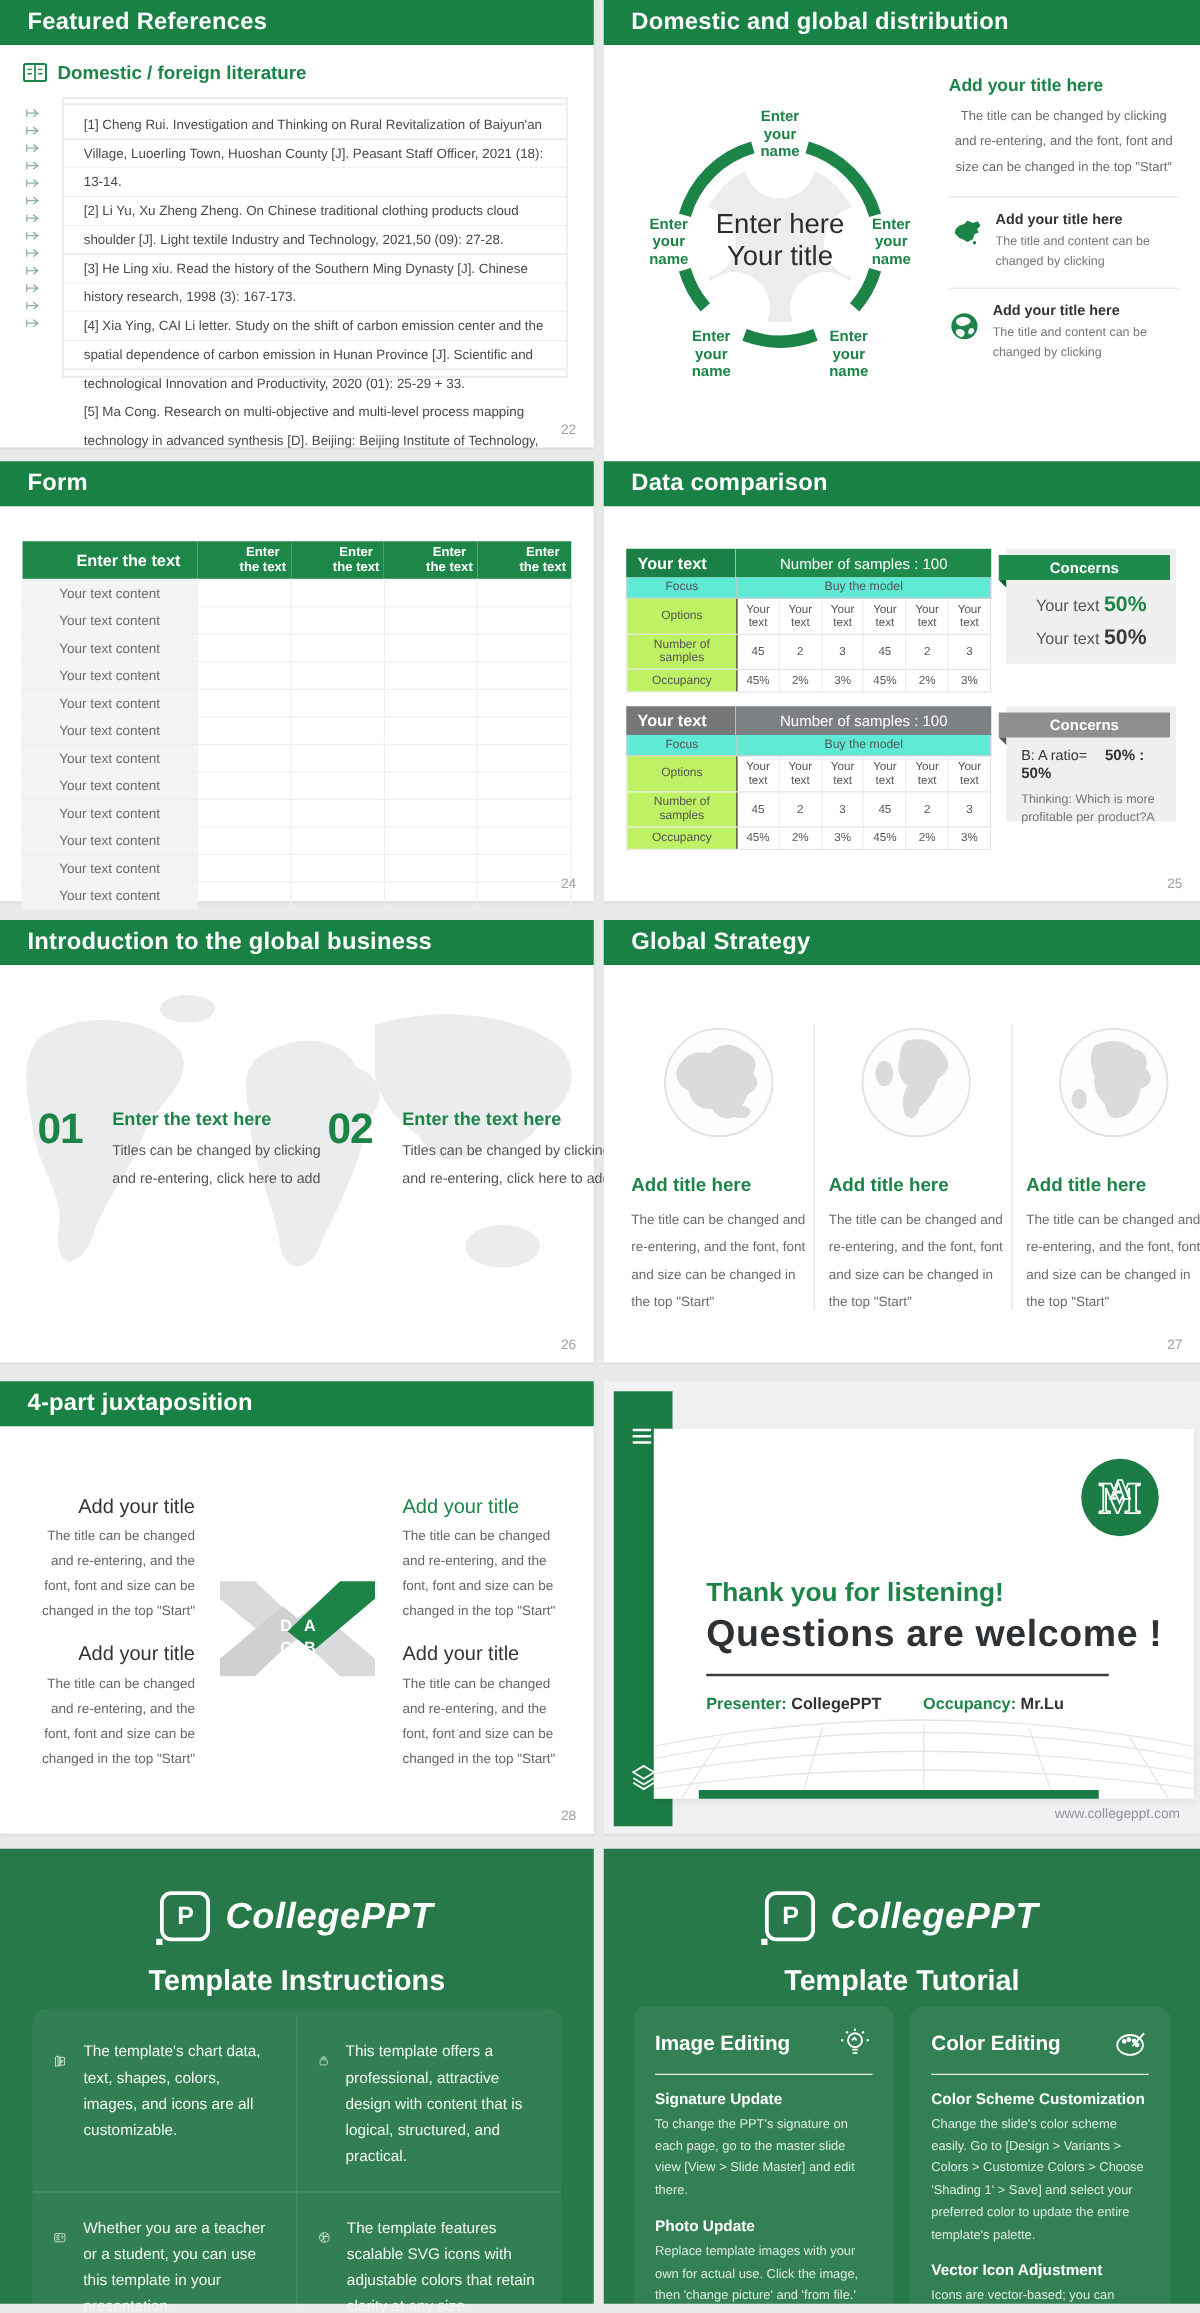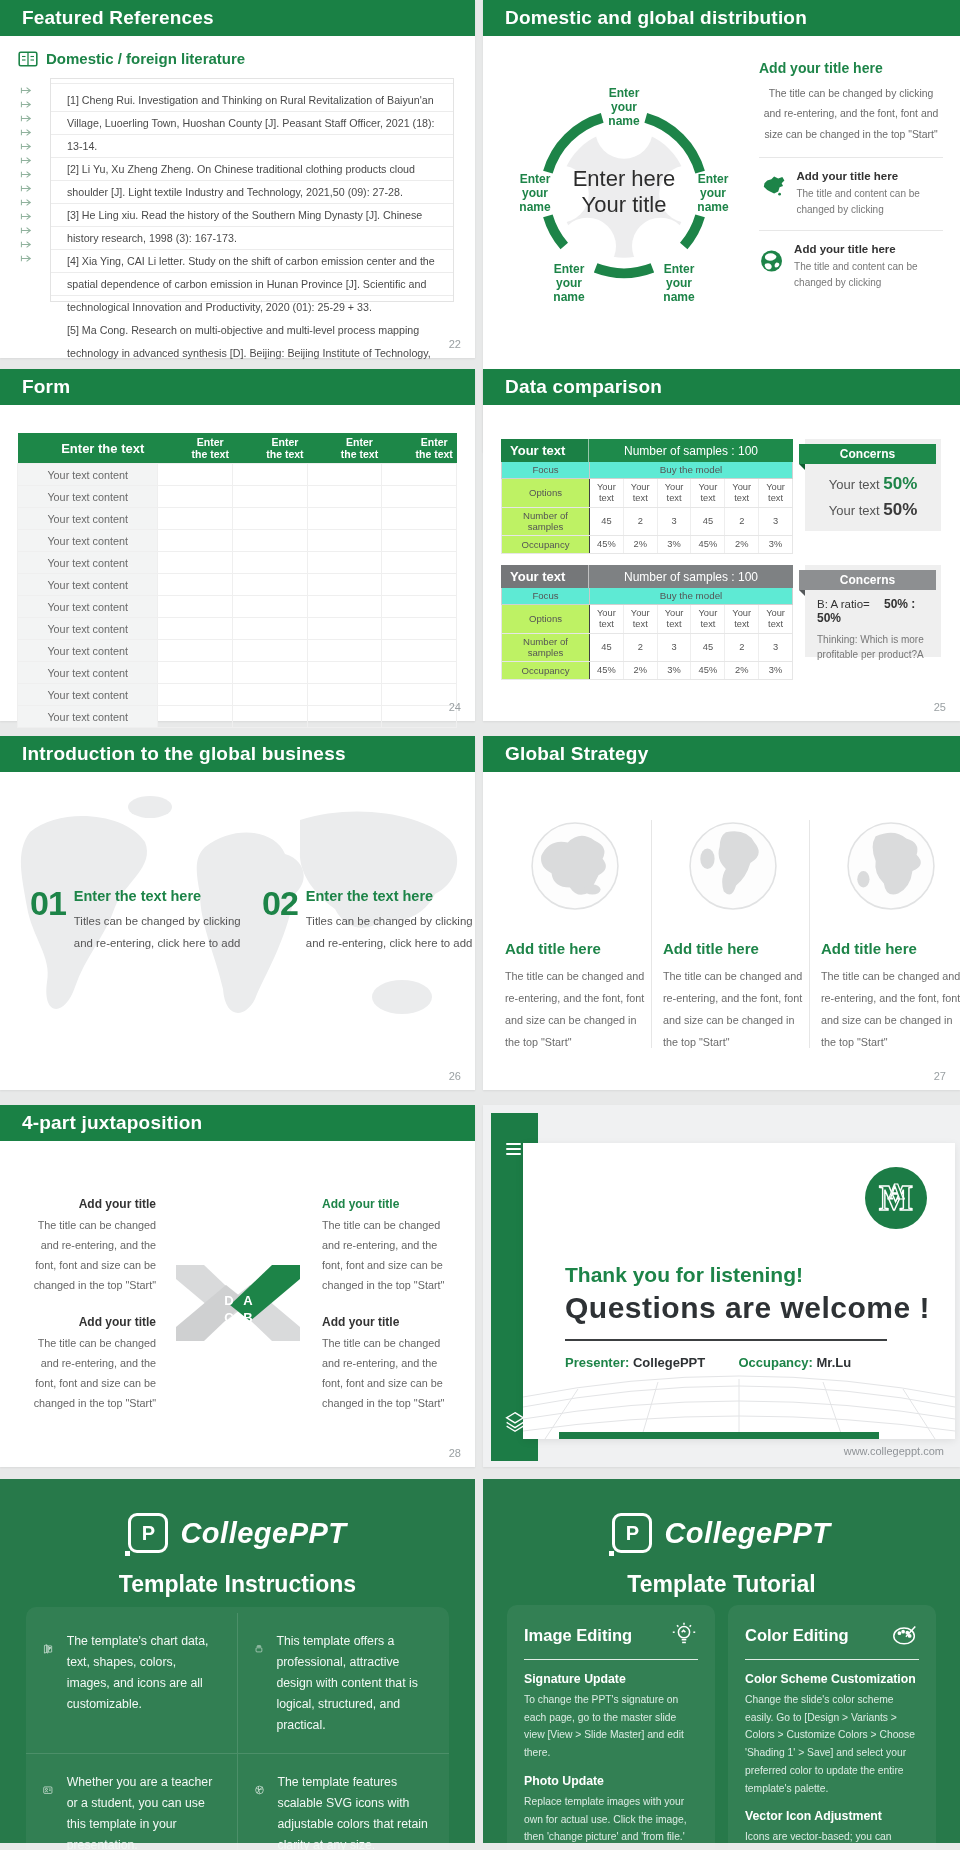--- a/index.html
+++ b/index.html
@@ -10,7 +10,7 @@
   .pg{position:absolute;right:14px;bottom:8px;font-size:11px;color:#9aa0a3;}
 
   
-  .s22-head{position:absolute;left:18px;top:50px;display:flex;align-items:center;gap:8px;color:#1d8448;font-size:15px;font-weight:700;}
+  .s22-head{position:absolute;left:18px;top:50px;display:flex;gap:8px;color:#1d8448;font-size:15px;font-weight:700;}
   .marks{position:absolute;left:20px;top:86px;display:flex;flex-direction:column;gap:5px;}
   .refbox{position:absolute;left:50px;top:78px;width:404px;height:224px;border:1px solid #e3e3e3;padding:10px 16px 0;box-sizing:border-box;
     background-image:repeating-linear-gradient(to bottom,transparent 0 22px,#ececec 22px 23px);background-origin:content-box;}

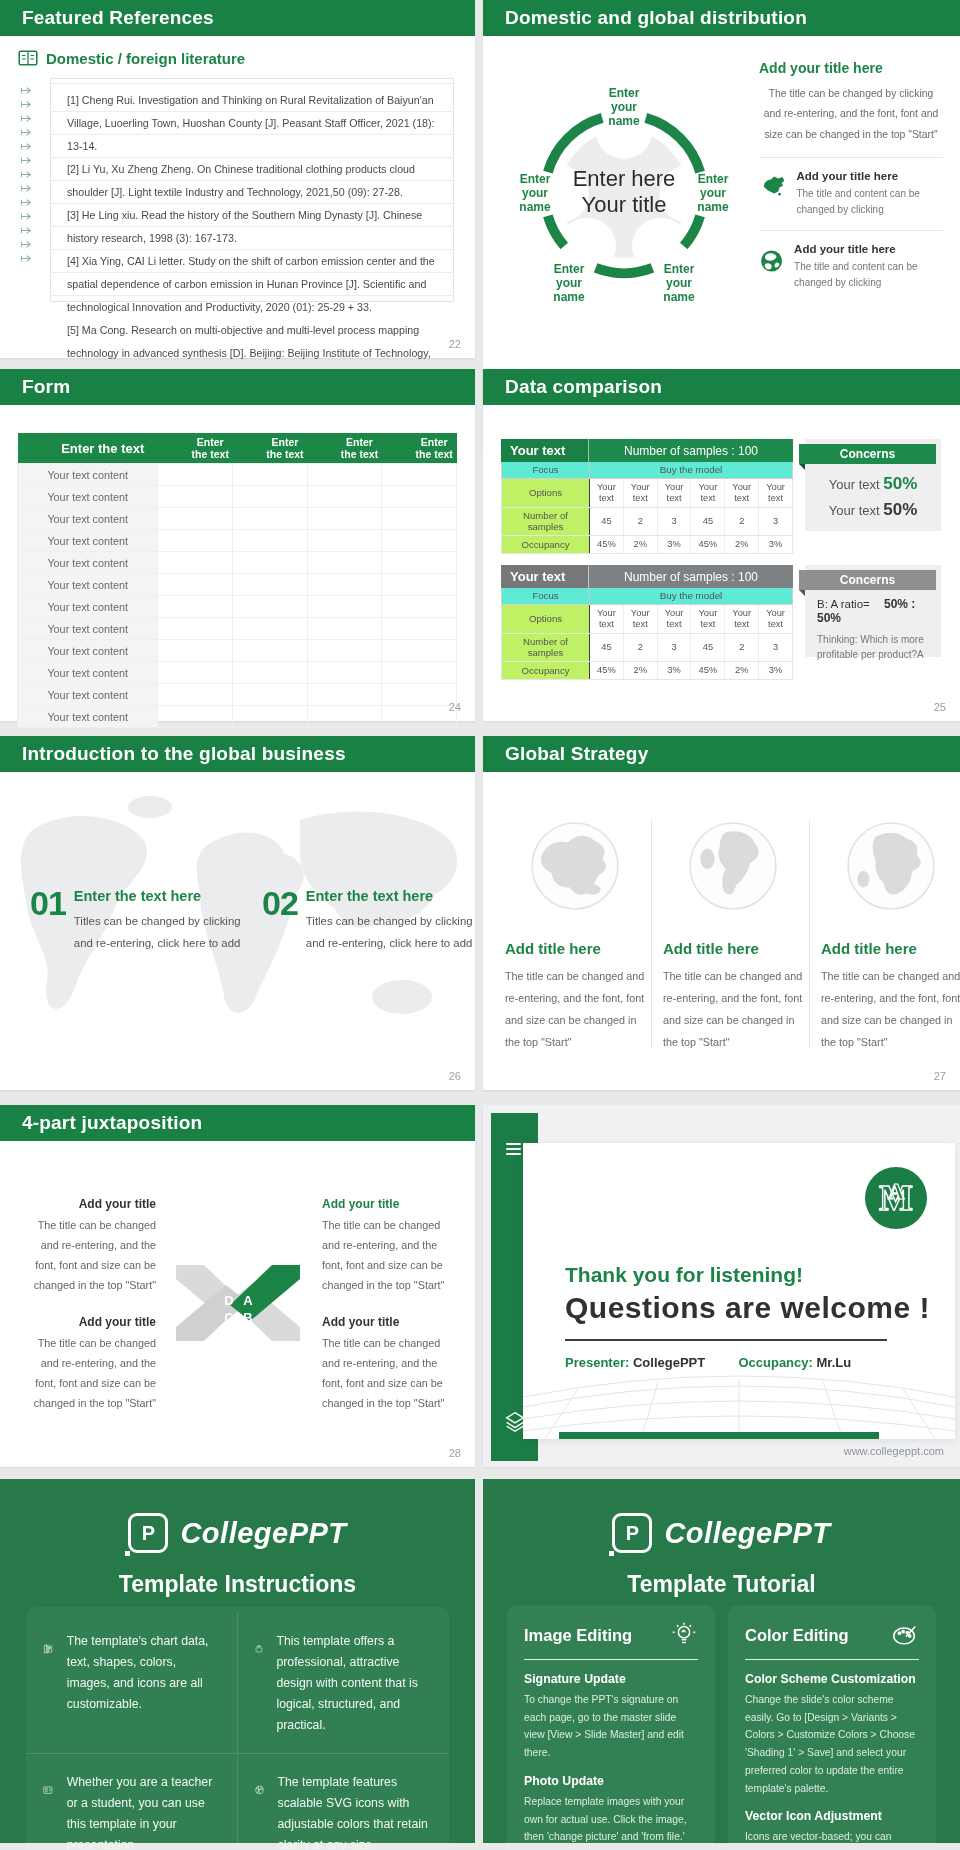--- a/index.html
+++ b/index.html
@@ -74,7 +74,7 @@
 
   
   .mapbg{position:absolute;left:0;top:36px;width:475px;height:318px;}
-  .i-item{position:absolute;display:flex;gap:8px;}
+  .i-item{position:absolute;display:flex;gap:24px;}
   .i-1{left:30px;top:150px;} .i-2{left:262px;top:150px;}
   .i-num{font-size:34px;font-weight:700;color:#1d8448;letter-spacing:-1px;line-height:1;}
   .i-txt h4{margin:2px 0 6px;font-size:14.5px;color:#1d8448;font-weight:700;}

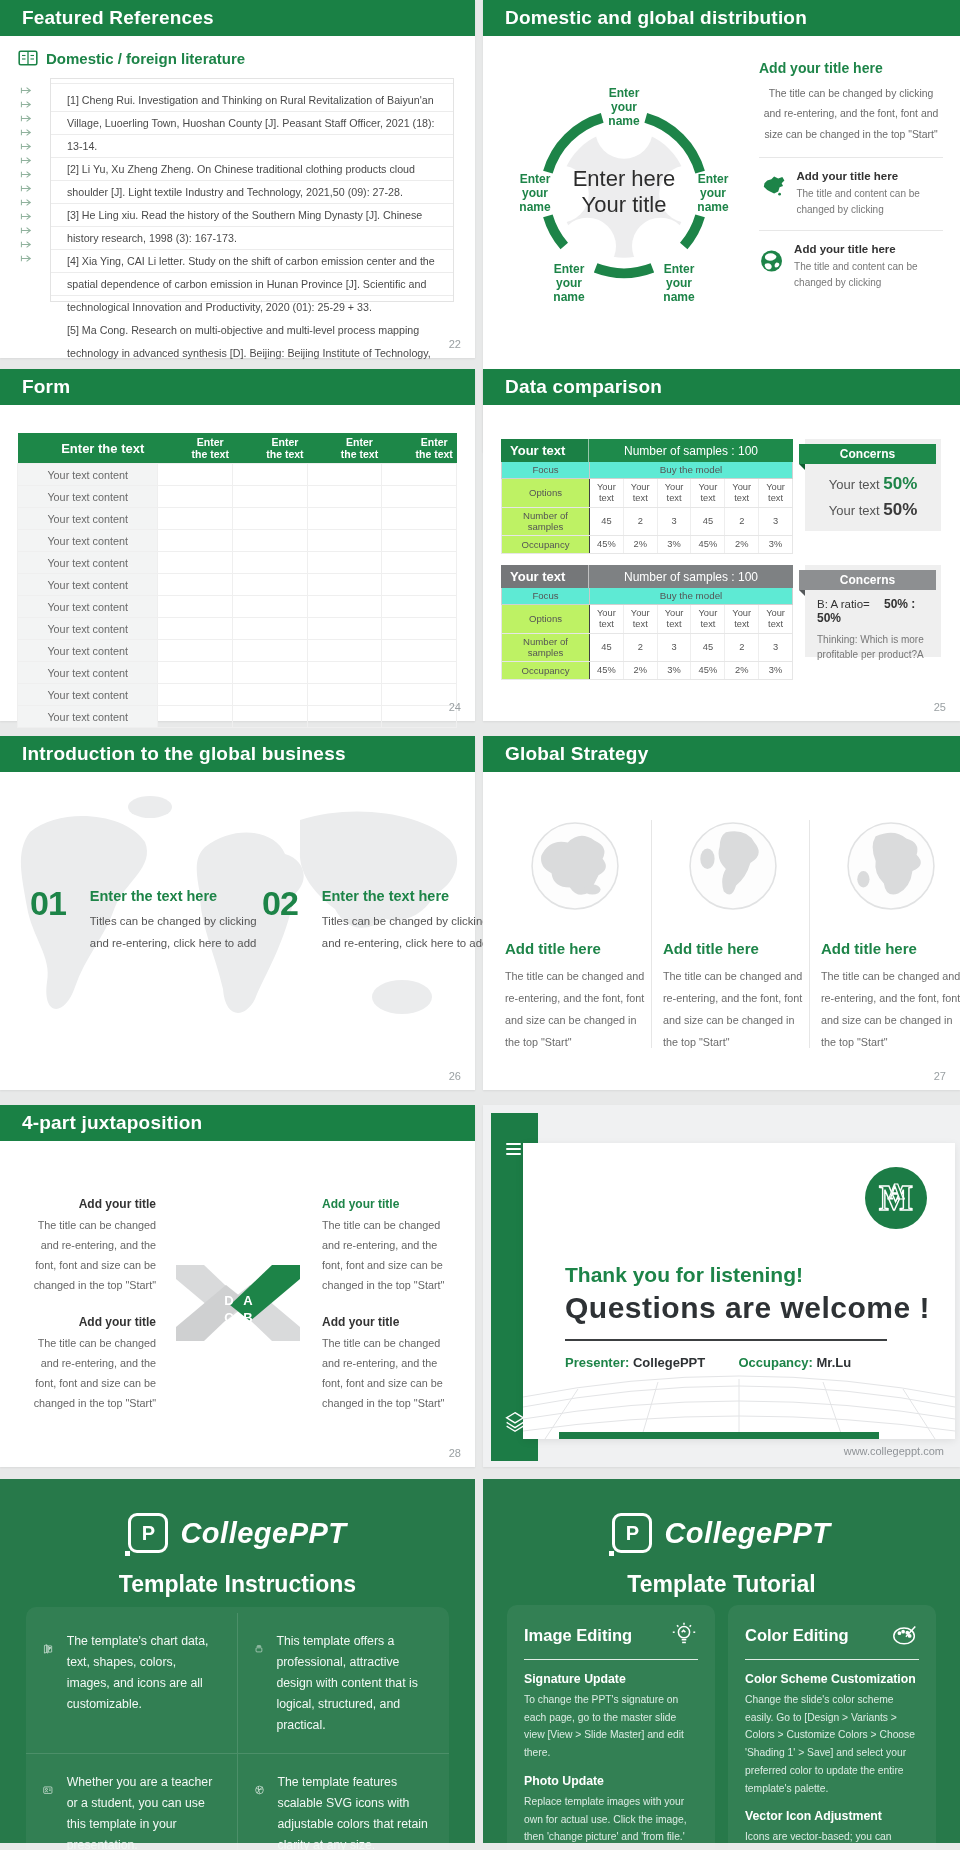--- a/index.html
+++ b/index.html
@@ -95,7 +95,7 @@
   .j-tr{left:322px;top:92px;}
   .j-bl{left:18px;top:210px;text-align:right;}
   .j-br{left:322px;top:210px;}
-  .j-blk h4{margin:0 0 5px;font-size:12px;color:#333;font-weight:700;}
+  .j-blk h4{margin:0 0 5px;font-size:16px;color:#333;font-weight:400;}
   .j-tr h4{color:#1d8448;}
   .j-blk p{margin:0;font-size:10.8px;color:#666;line-height:1.85;}
   .j-gfx{position:absolute;left:168px;top:148px;}

